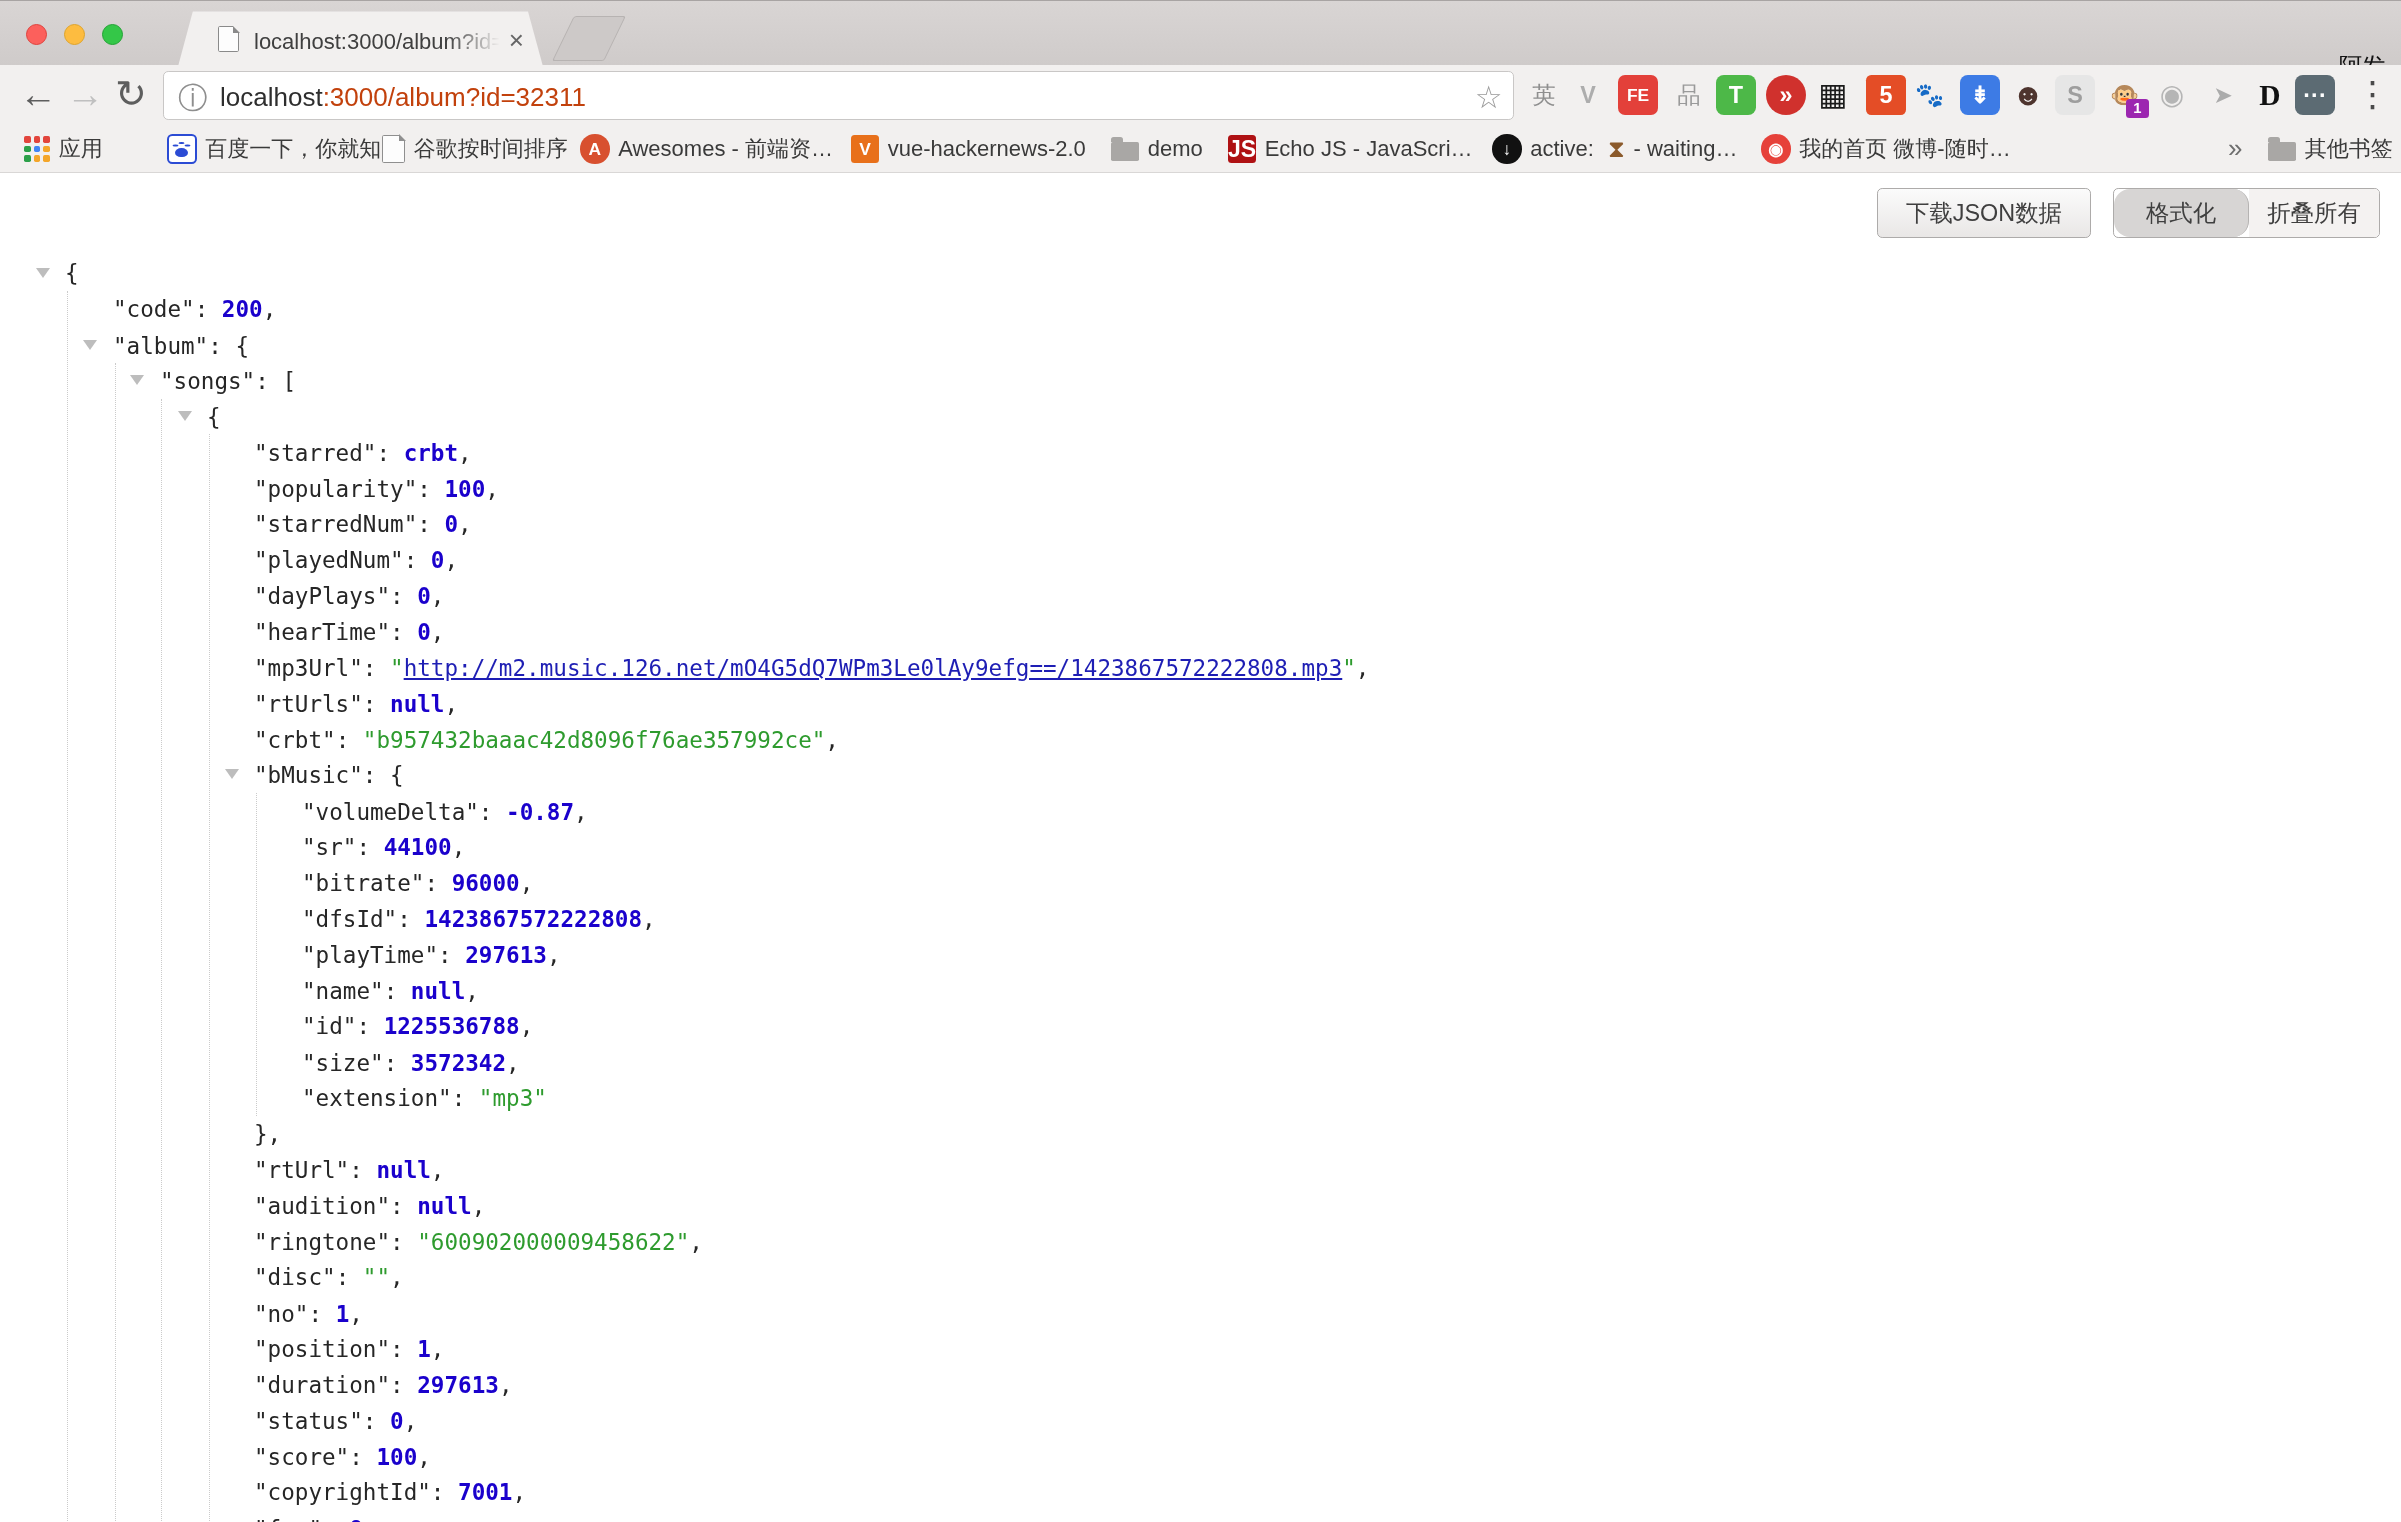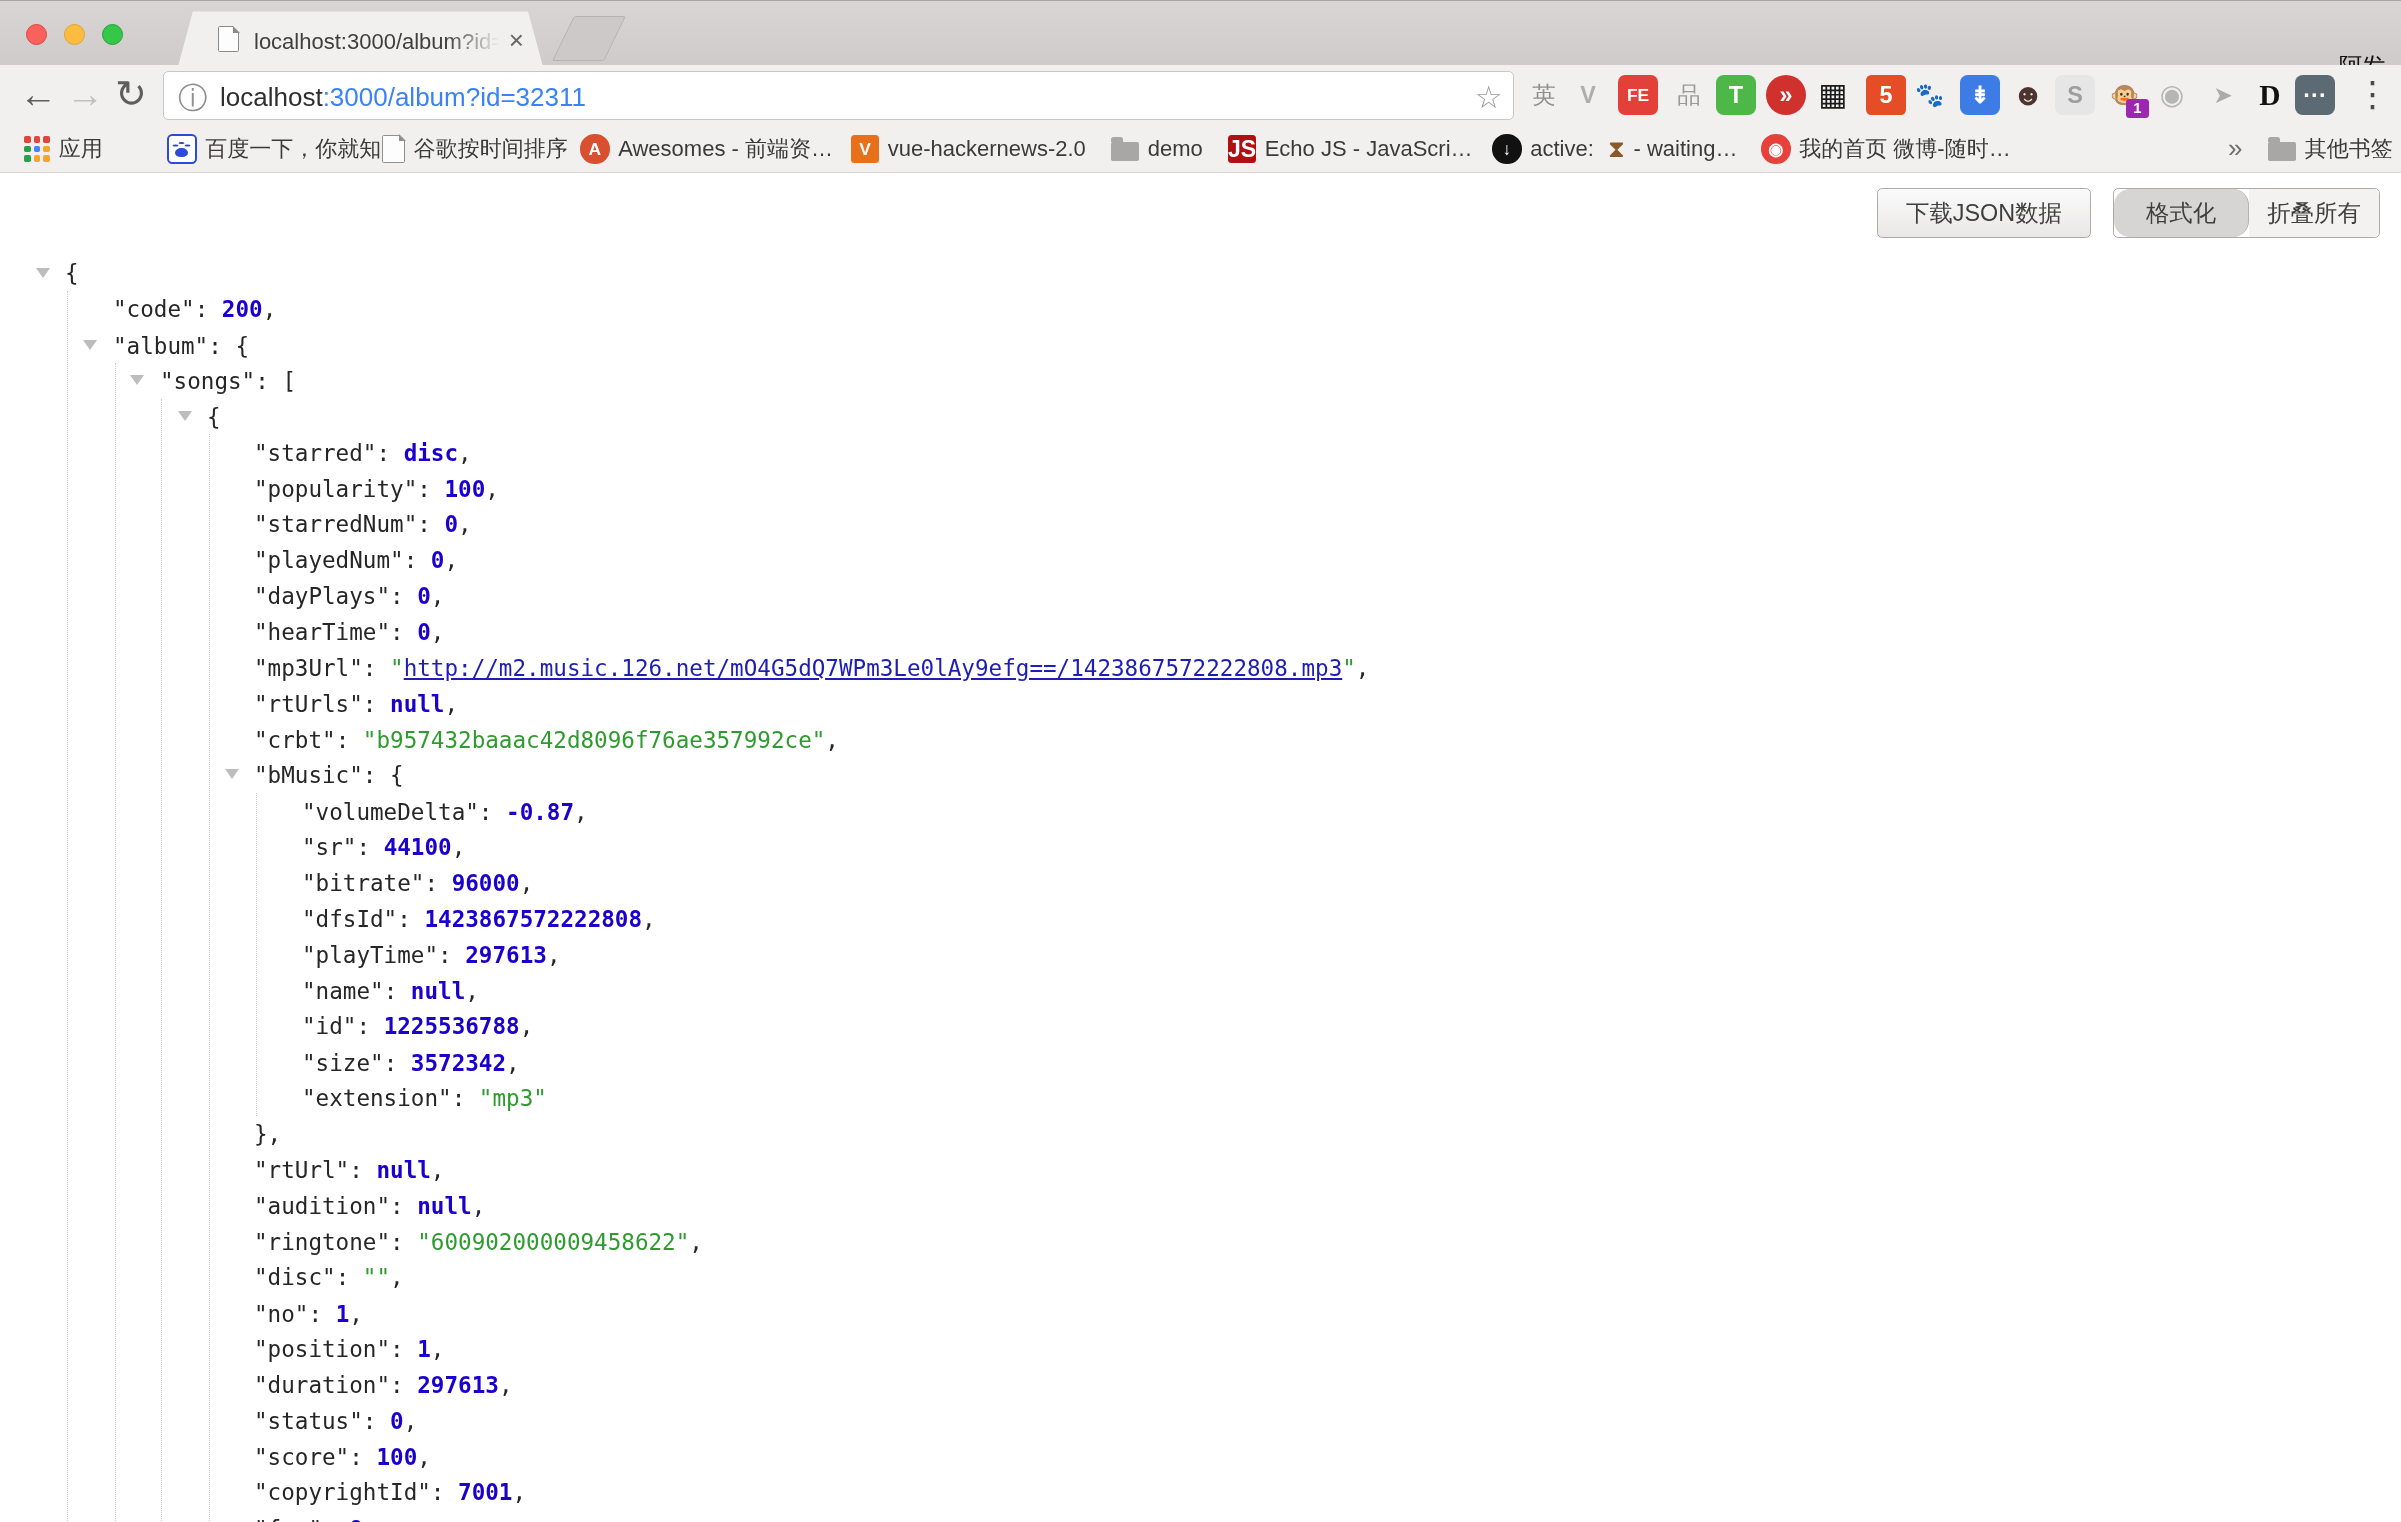--- a/index.html
+++ b/index.html
@@ -37,7 +37,7 @@
   .info-icon{position:absolute;left:14px;top:7px;font-size:29.5px;color:#8E8E8E;}
   .url-text{position:absolute;left:56px;top:9.6px;font-size:26px;white-space:nowrap;}
   .url-host{color:#2E2E2E;}
-  .url-path{color:#3b82f6;}
+  .url-path{color:#c2410c;}
   .star-icon{position:absolute;right:10.4px;top:7px;font-size:31px;color:#9B9B9B;}
   .ext{position:absolute;top:9.6px;width:40px;height:40px;line-height:40px;text-align:center;
        font-size:23.4px;cursor:pointer;}

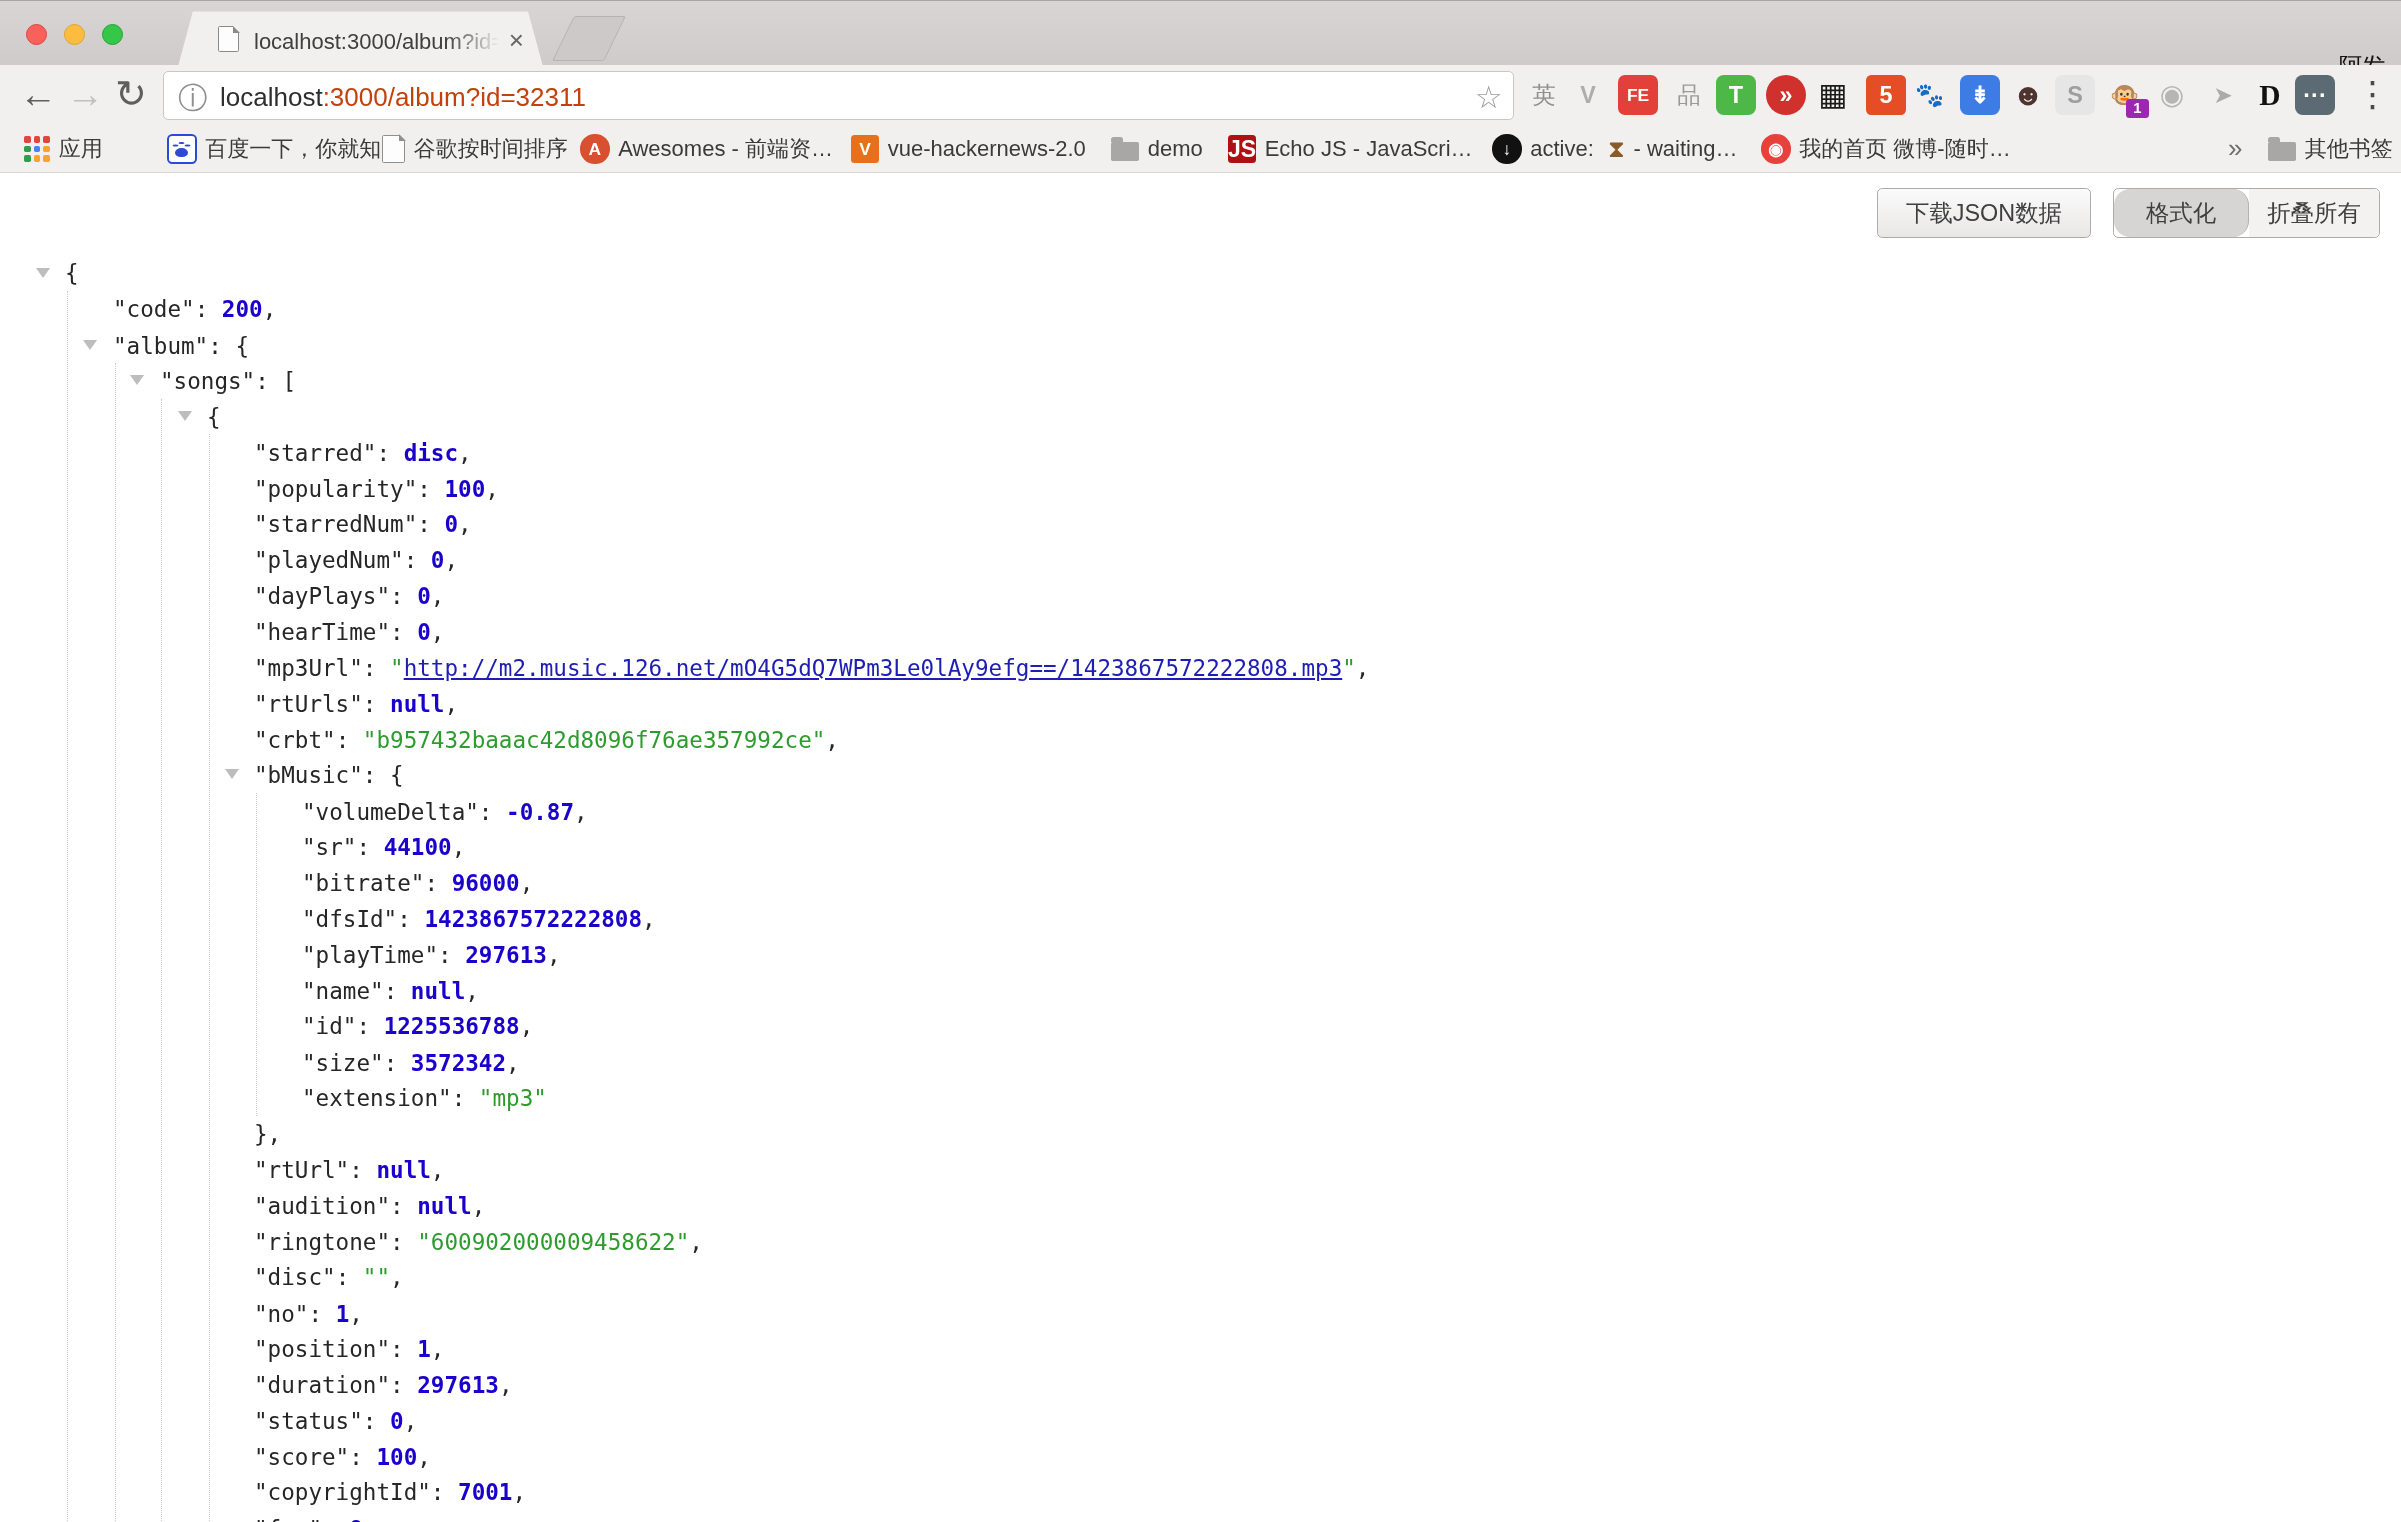--- a/index.html
+++ b/index.html
@@ -222,7 +222,7 @@
         <div class="jl" style="left: 160px; top: 190px;"><span class="k">"songs"</span><span class="p">: [</span></div>
         <div class="tri" style="left: 178px; top: 238px;"></div>
         <div class="jl" style="left: 207px; top: 226px;"><span class="p">{</span></div>
-        <div class="jl" style="left: 254px; top: 262px;"><span class="k">"starred"</span><span class="p">: </span><span class="n">disc</span><span class="p">,</span></div>
+        <div class="jl" style="left: 254px; top: 262px;"><span class="k">"starred"</span><span class="p">: </span><span class="n">crbt</span><span class="p">,</span></div>
         <div class="jl" style="left: 254px; top: 298px;"><span class="k">"popularity"</span><span class="p">: </span><span class="n">100</span><span class="p">,</span></div>
         <div class="jl" style="left: 254px; top: 333px;"><span class="k">"starredNum"</span><span class="p">: </span><span class="n">0</span><span class="p">,</span></div>
         <div class="jl" style="left: 254px; top: 369px;"><span class="k">"playedNum"</span><span class="p">: </span><span class="n">0</span><span class="p">,</span></div>

